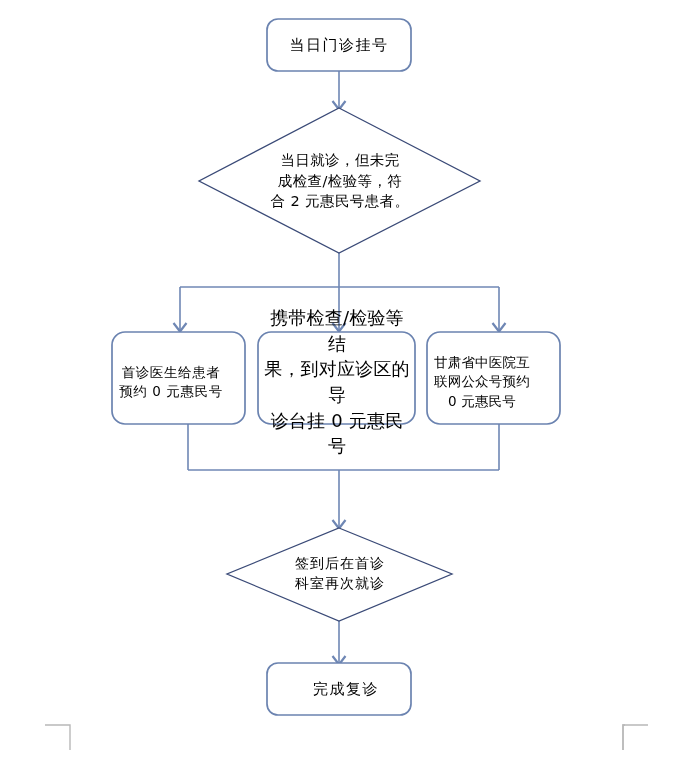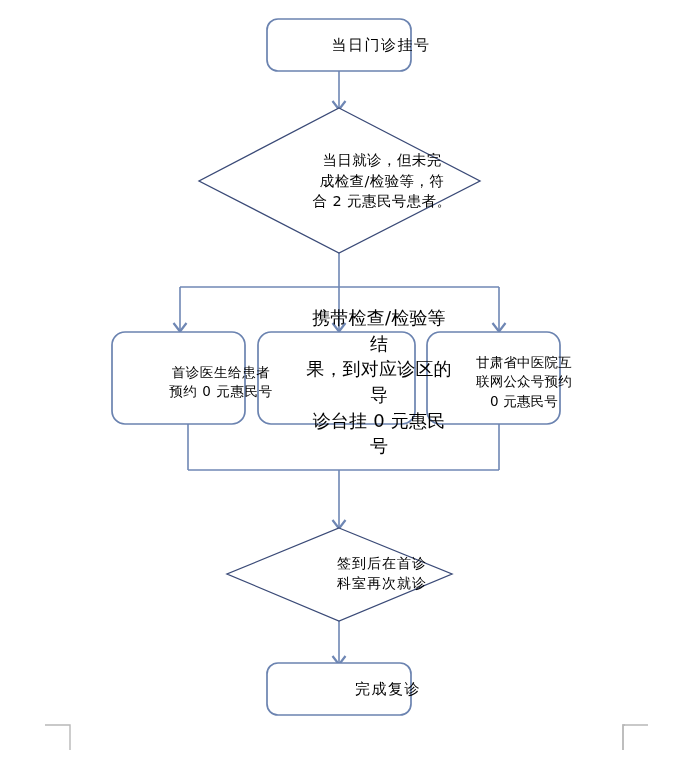--- a/index.html
+++ b/index.html
@@ -31,7 +31,6 @@
     line-height: 1.42;
     white-space: pre-line;
     pointer-events: none;
-    padding-left: 42px;
   }
   .node-text.left-align {
     justify-content: flex-start;

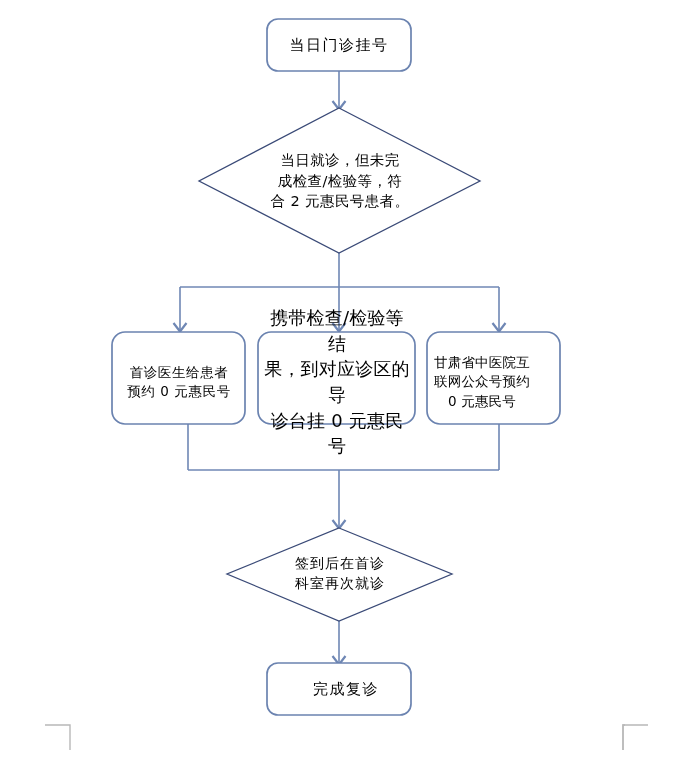--- a/index.html
+++ b/index.html
@@ -48,7 +48,7 @@
     letter-spacing: 0.4px;
   }
   #node-opt1-text {
-    left: 116px; top: 343px; width: 126px; height: 78px;
+    left: 108px; top: 343px; width: 126px; height: 78px;
     font-size: 13.5px;
     letter-spacing: 0.6px;
   }

